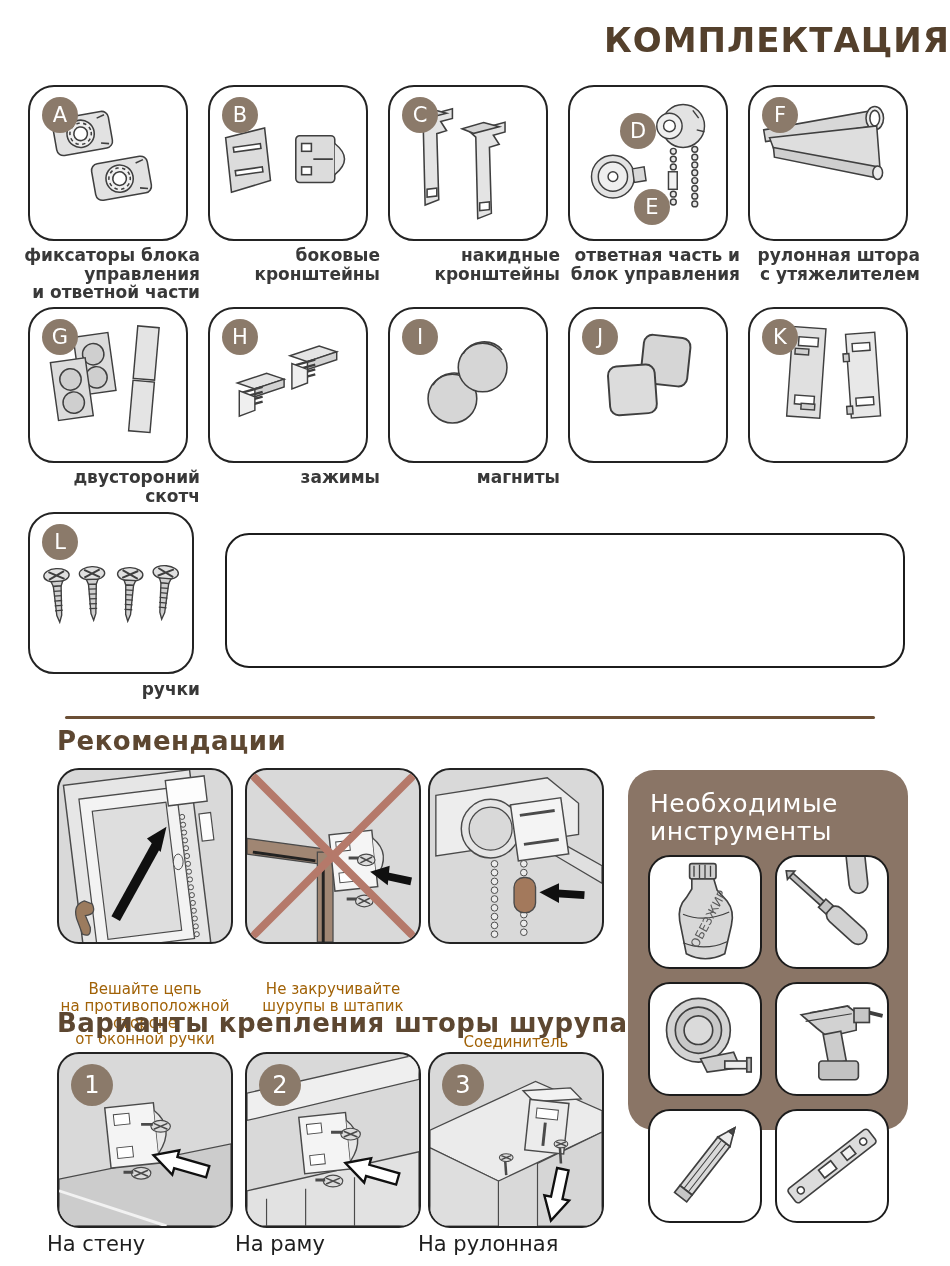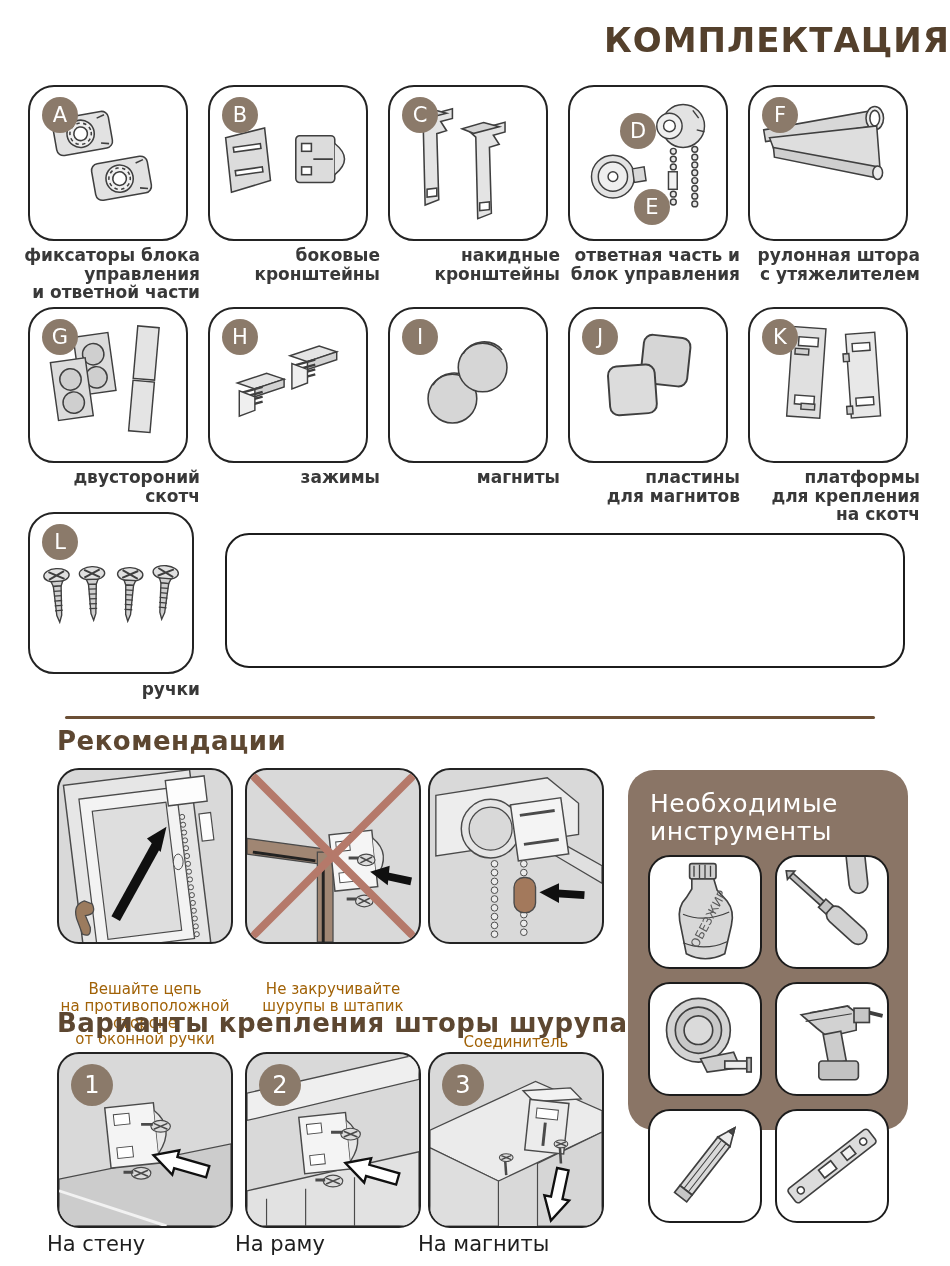--- a/index.html
+++ b/index.html
@@ -227,8 +227,6 @@
       </g>
     </svg>
   </div>
-  <div class="card-label" style="left:556px;top:468px">пластины
-для магнитов</div>
 
   <div class="card" style="left:748px;top:307px">
     <span class="badge">K</span>

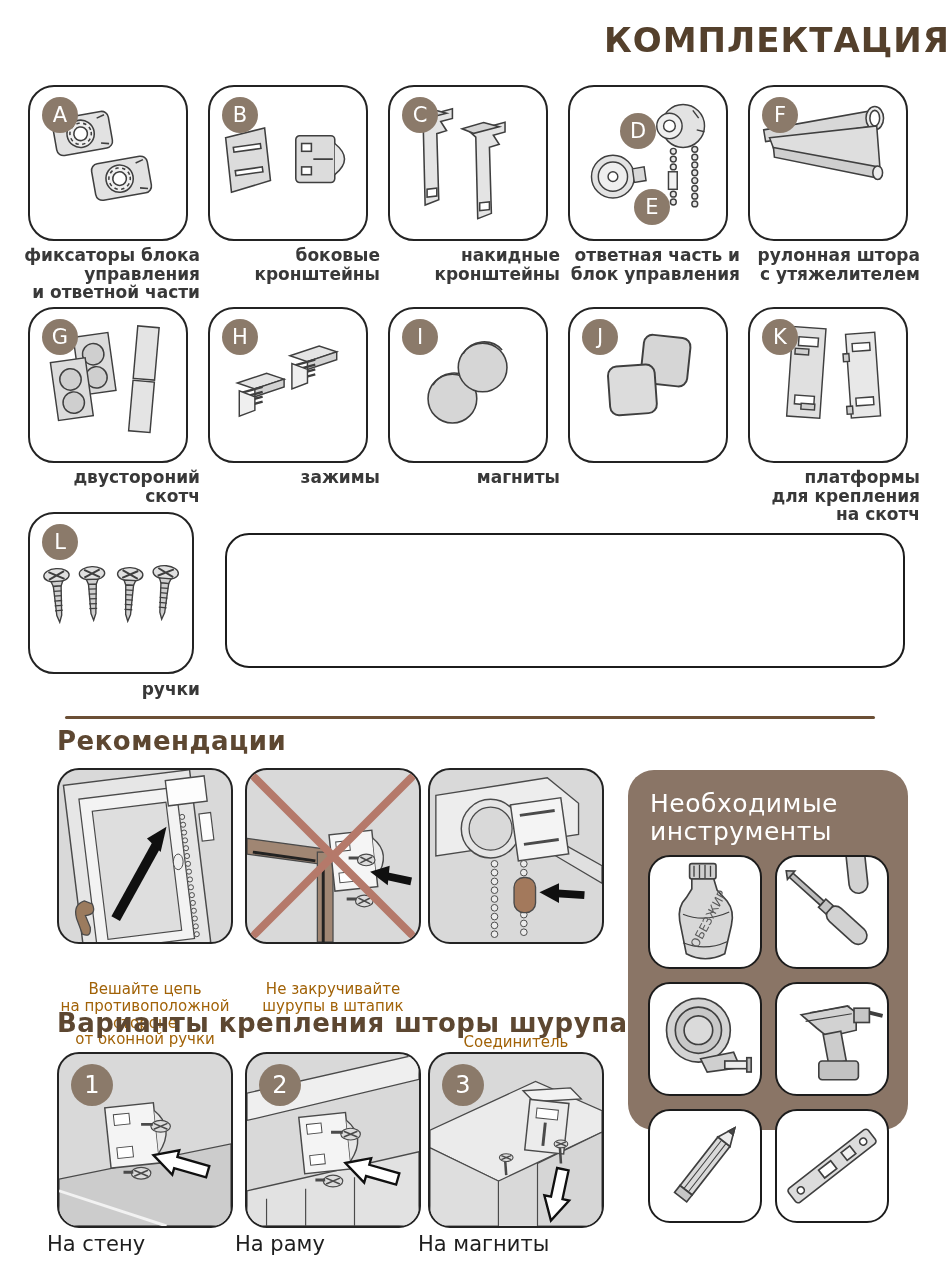--- a/index.html
+++ b/index.html
@@ -249,9 +249,6 @@
       </g>
     </svg>
   </div>
-  <div class="card-label" style="left:736px;top:468px">платформы
-для крепления
-на скотч</div>
 
   <div class="card tall" style="left:28px;top:512px">
     <span class="badge">L</span>

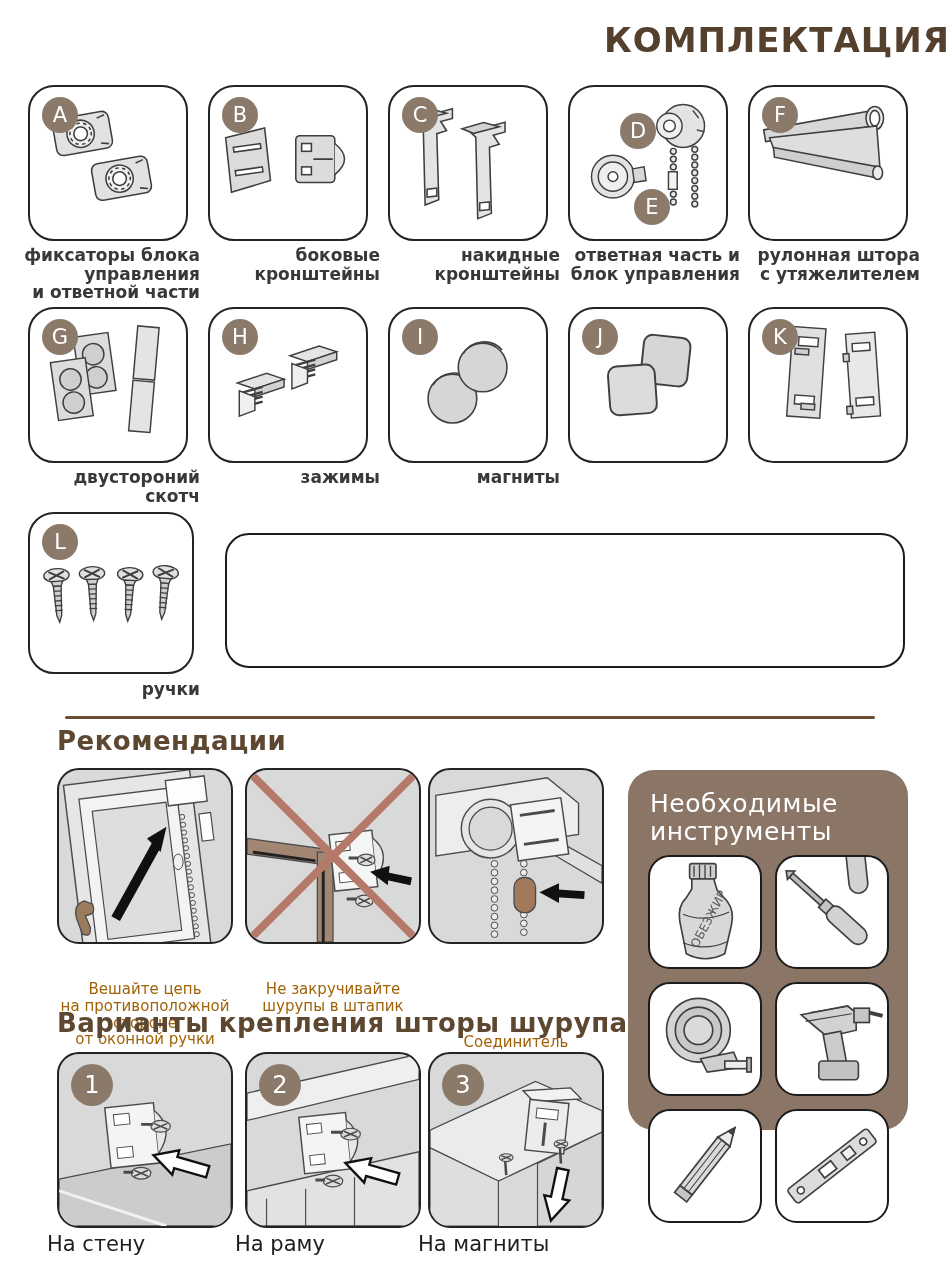--- a/index.html
+++ b/index.html
@@ -474,7 +474,7 @@
     </svg>
     <span class="num-badge">3</span>
   </div>
-  <div class="mount-caption" style="left:418px;top:1232px">На магниты</div>
+  <div class="mount-caption" style="left:418px;top:1232px">На рулонная</div>
 
   <aside class="sidebar">
     <h3 class="sidebar-heading">Необходимые

